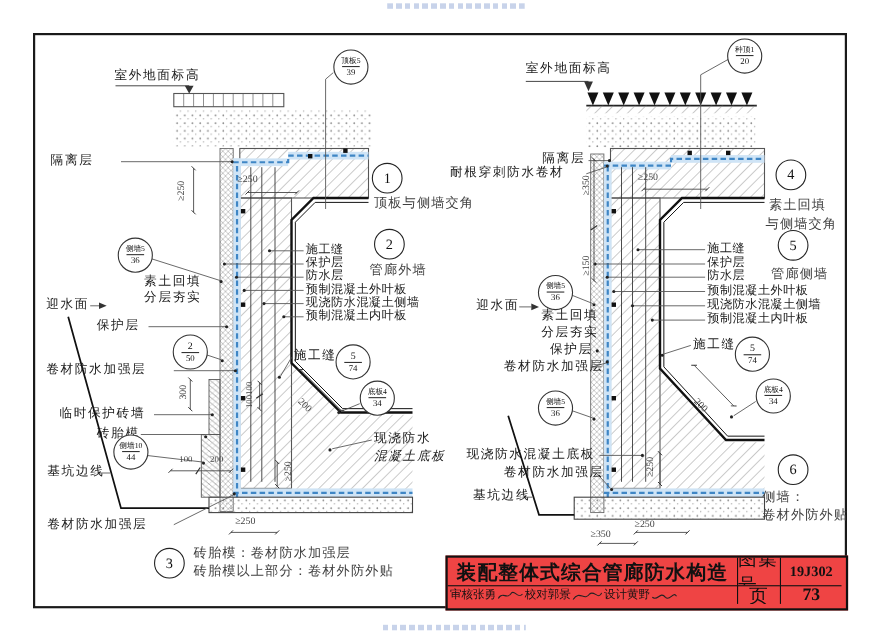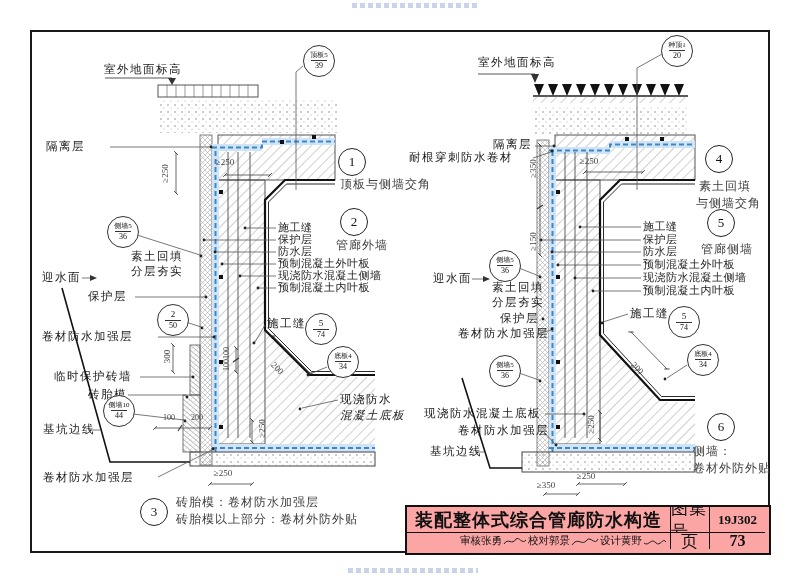--- a/index.html
+++ b/index.html
@@ -23,7 +23,7 @@
   .wm{position:absolute;height:5px;opacity:.5;filter:blur(.4px);
       background:repeating-linear-gradient(90deg,#93a9d6 0 5px,rgba(255,255,255,0) 5px 8px);}
   
-  #tb{position:absolute;left:405px;top:505px;width:362px;height:46px;border:2px solid #111;background:#fca5a5;
+  #tb{position:absolute;left:405px;top:505px;width:362px;height:46px;border:2px solid #111;background:#ef4444;
       display:grid;grid-template-columns:263px 39px 56px;grid-template-rows:25px 17px;}
   #tb .cell{border-left:1px solid #111;border-top:1px solid #111;display:flex;align-items:center;justify-content:center;overflow:hidden;}
   #tb .c0{border-left:none;} #tb .r0{border-top:none;}

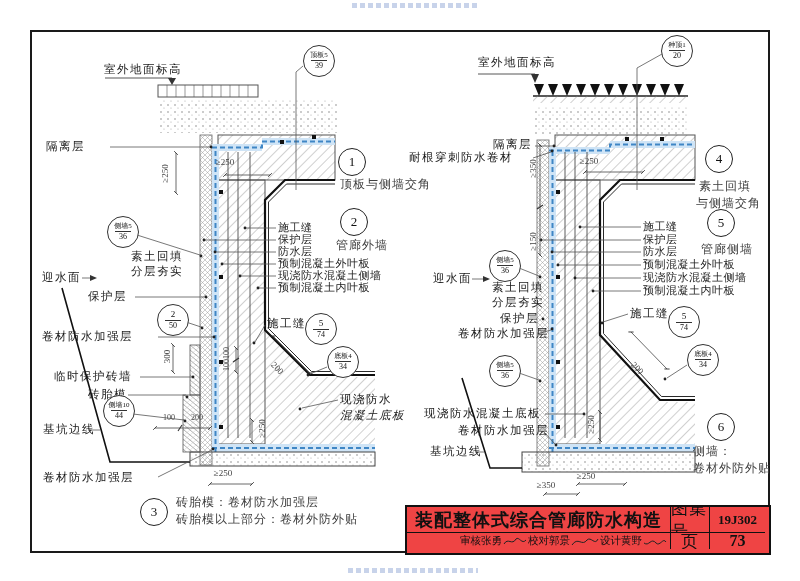--- a/index.html
+++ b/index.html
@@ -30,7 +30,7 @@
   #tb .title{font-size:18px;font-weight:bold;letter-spacing:1px;color:#111;}
   #tb .small{font-size:17px;letter-spacing:1px;color:#111;}
   #tb .num{font-size:13px;font-weight:bold;color:#111;}
-  #tb .names{justify-content:flex-end;font-size:10.5px;color:#111;padding:0 2px;}
+  #tb .names{justify-content:flex-start;font-size:10.5px;color:#111;padding:0 2px;}
   #tb .names span{white-space:nowrap;}
 </style>
 </head>

